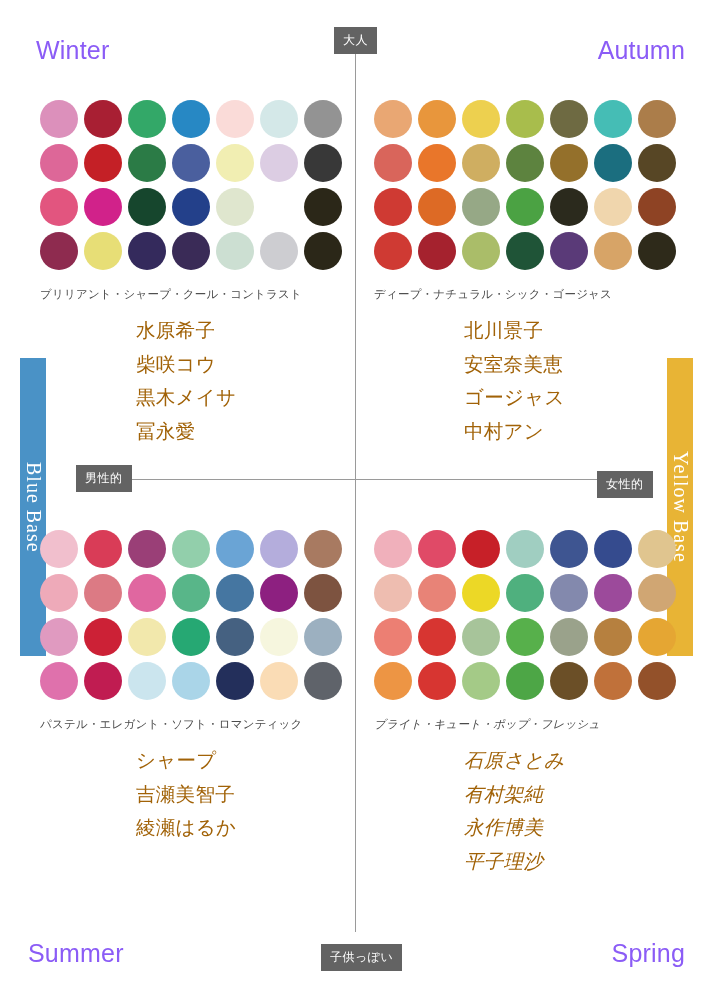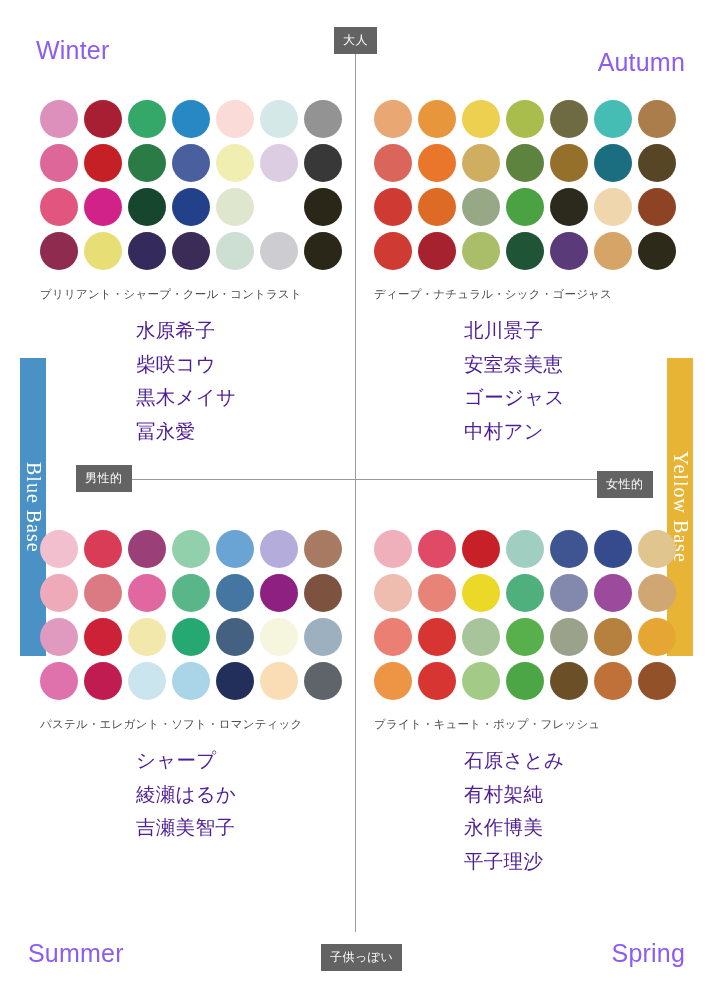--- a/index.html
+++ b/index.html
@@ -28,7 +28,7 @@
     letter-spacing: .2px; white-space: nowrap;
   }
   .season.winter { left: 36px;  top: 36px; }
-  .season.autumn { right: 28px; top: 48px; }
+  .season.autumn { right: 28px; top: 36px; }
   .season.summer { left: 28px;  bottom: 32px; }
   .season.spring { right: 28px; bottom: 32px; }
 

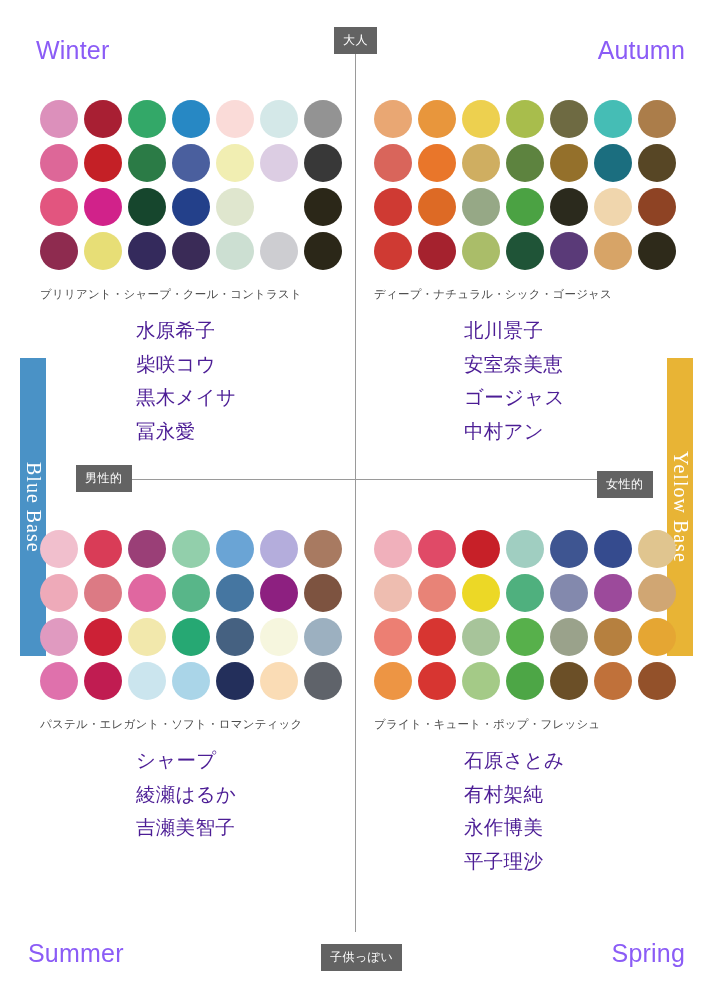--- a/index.html
+++ b/index.html
@@ -90,7 +90,7 @@
 
   .names { margin-top: 12px; }
   .name {
-    font-size: 19.5px; color: #4c1d95;
+    font-size: 19.5px; color: #a16207;
     line-height: 1.72;
     letter-spacing: .3px;
     text-align: left;

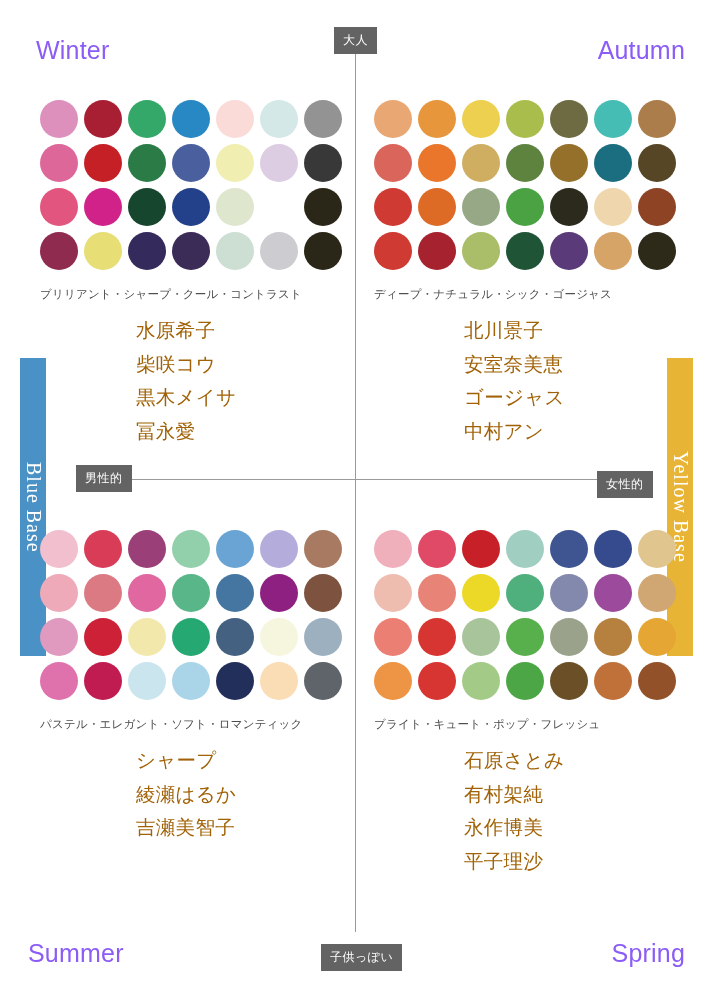--- a/index.html
+++ b/index.html
@@ -66,7 +66,7 @@
   .quad.q-winter { left: 40px;  top: 100px; }
   .quad.q-autumn { left: 374px; top: 100px; }
   .quad.q-summer { left: 40px;  top: 530px; }
-  .quad.q-spring { left: 374px; top: 530px; }
+  .quad.q-spring { left: 374px; top: 530px; font-style: italic; }
 
   .swatch-grid {
     display: grid;

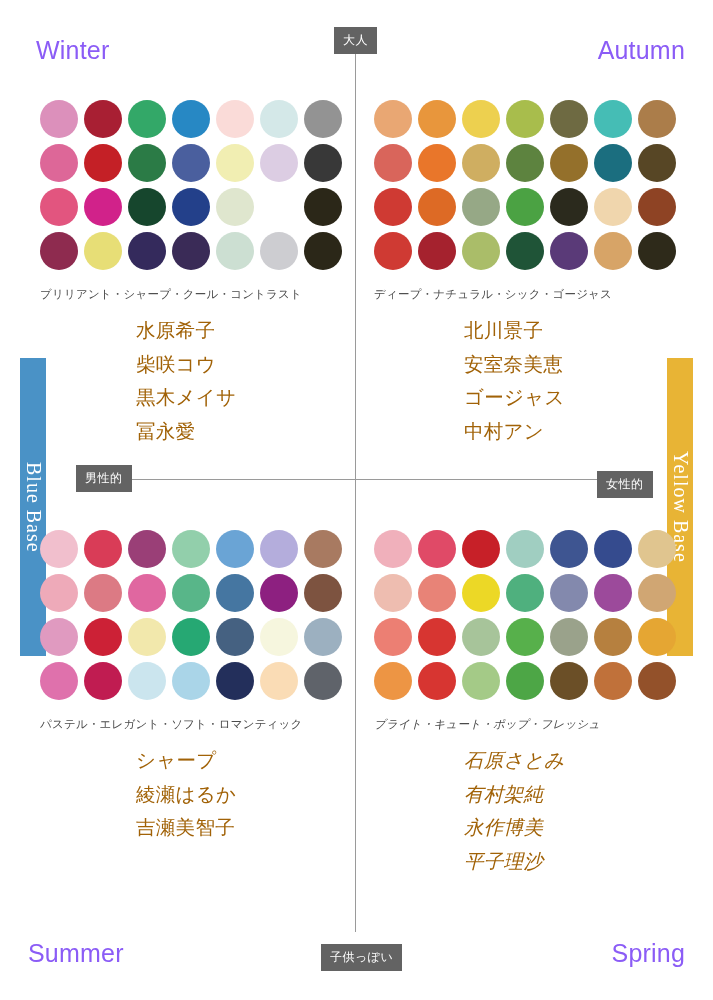--- a/index.html
+++ b/index.html
@@ -238,8 +238,8 @@
     <div class="keywords">パステル・エレガント・ソフト・ロマンティック</div>
     <div class="names">
         <div class="name">シャープ</div>
+        <div class="name">吉瀬美智子</div>
         <div class="name">綾瀬はるか</div>
-        <div class="name">吉瀬美智子</div>
       </div>
   </div>
 

